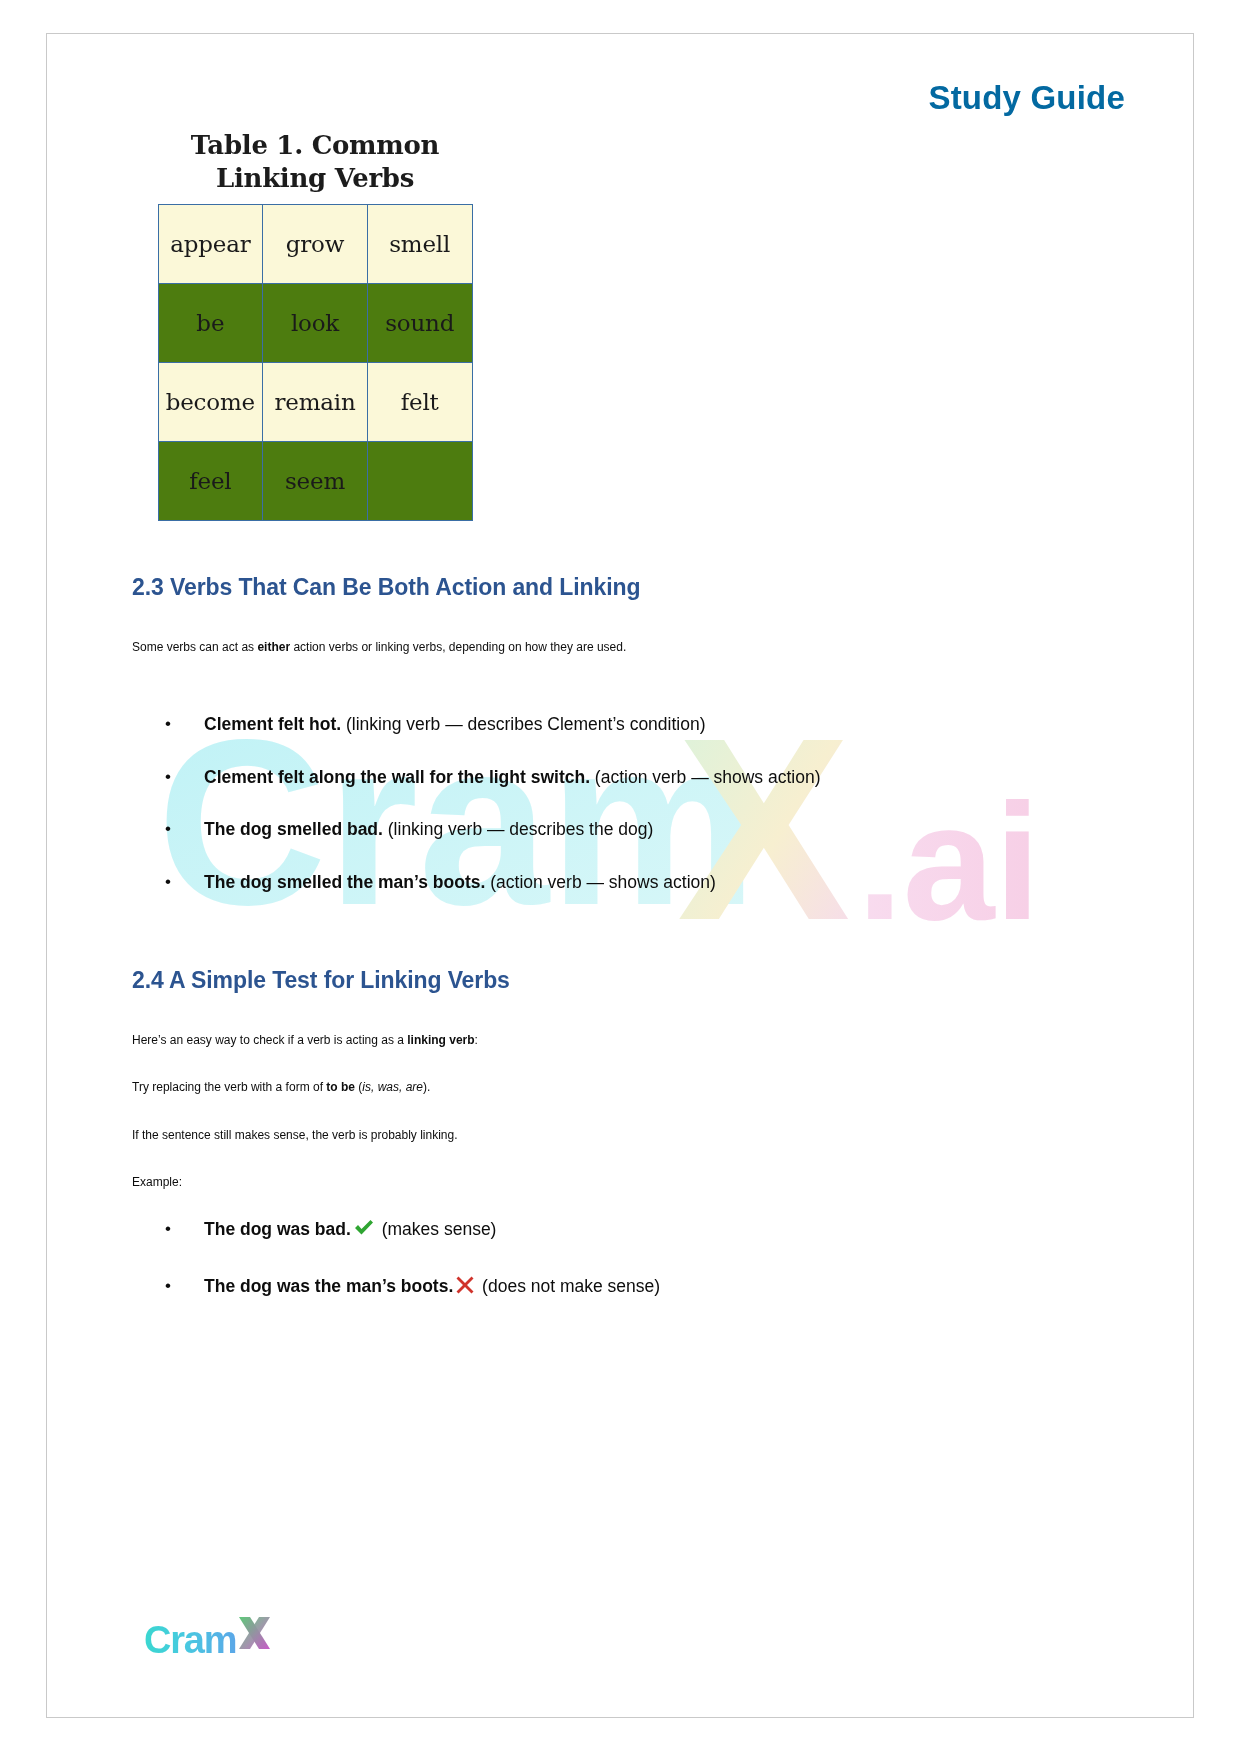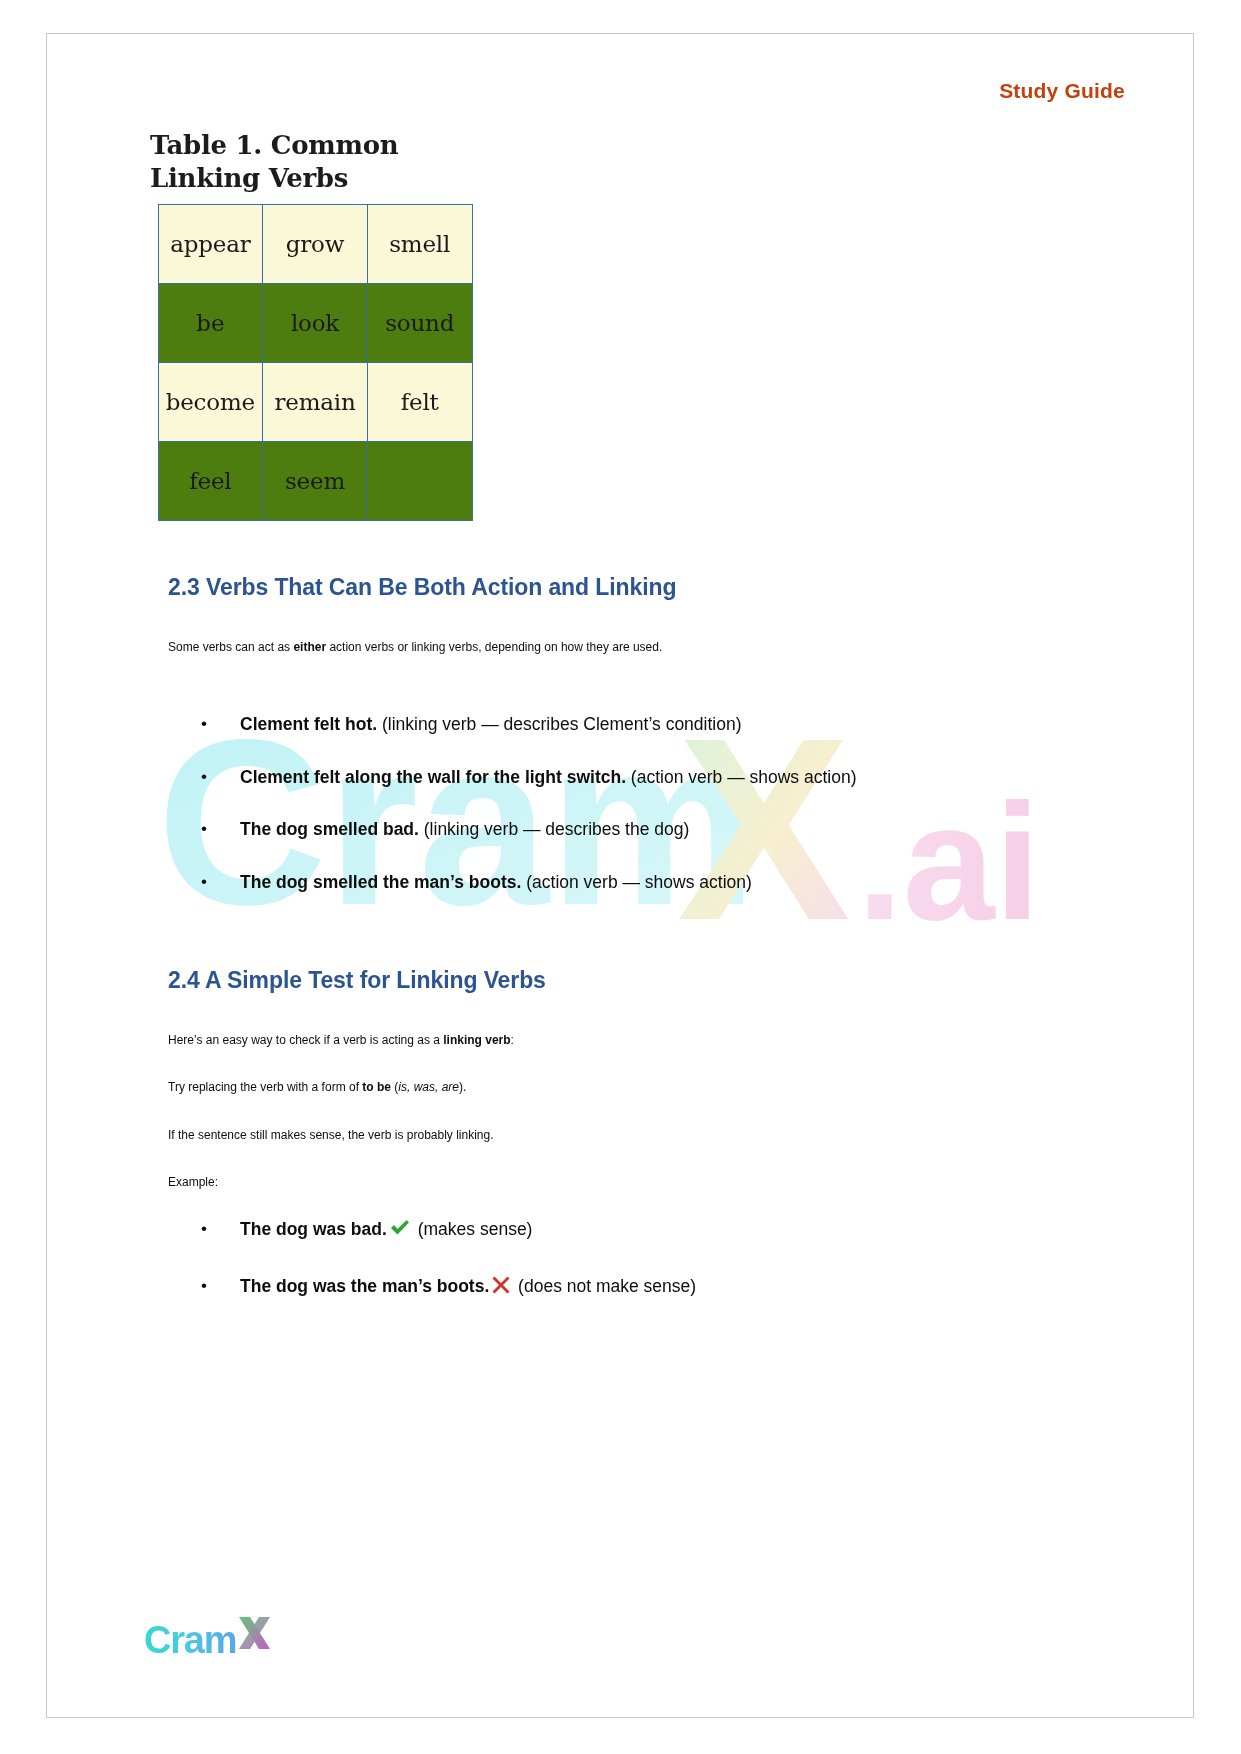--- a/index.html
+++ b/index.html
@@ -42,9 +42,9 @@
     position: absolute;
     right: 68px;
     top: 45px;
-    font-size: 21px;
-    font-weight: bold;
-    color: #c2410c;
+    font-size: 33px;
+    font-weight: bold;
+    color: #0369a1;
     letter-spacing: 0.2px;
     z-index: 3;
   }

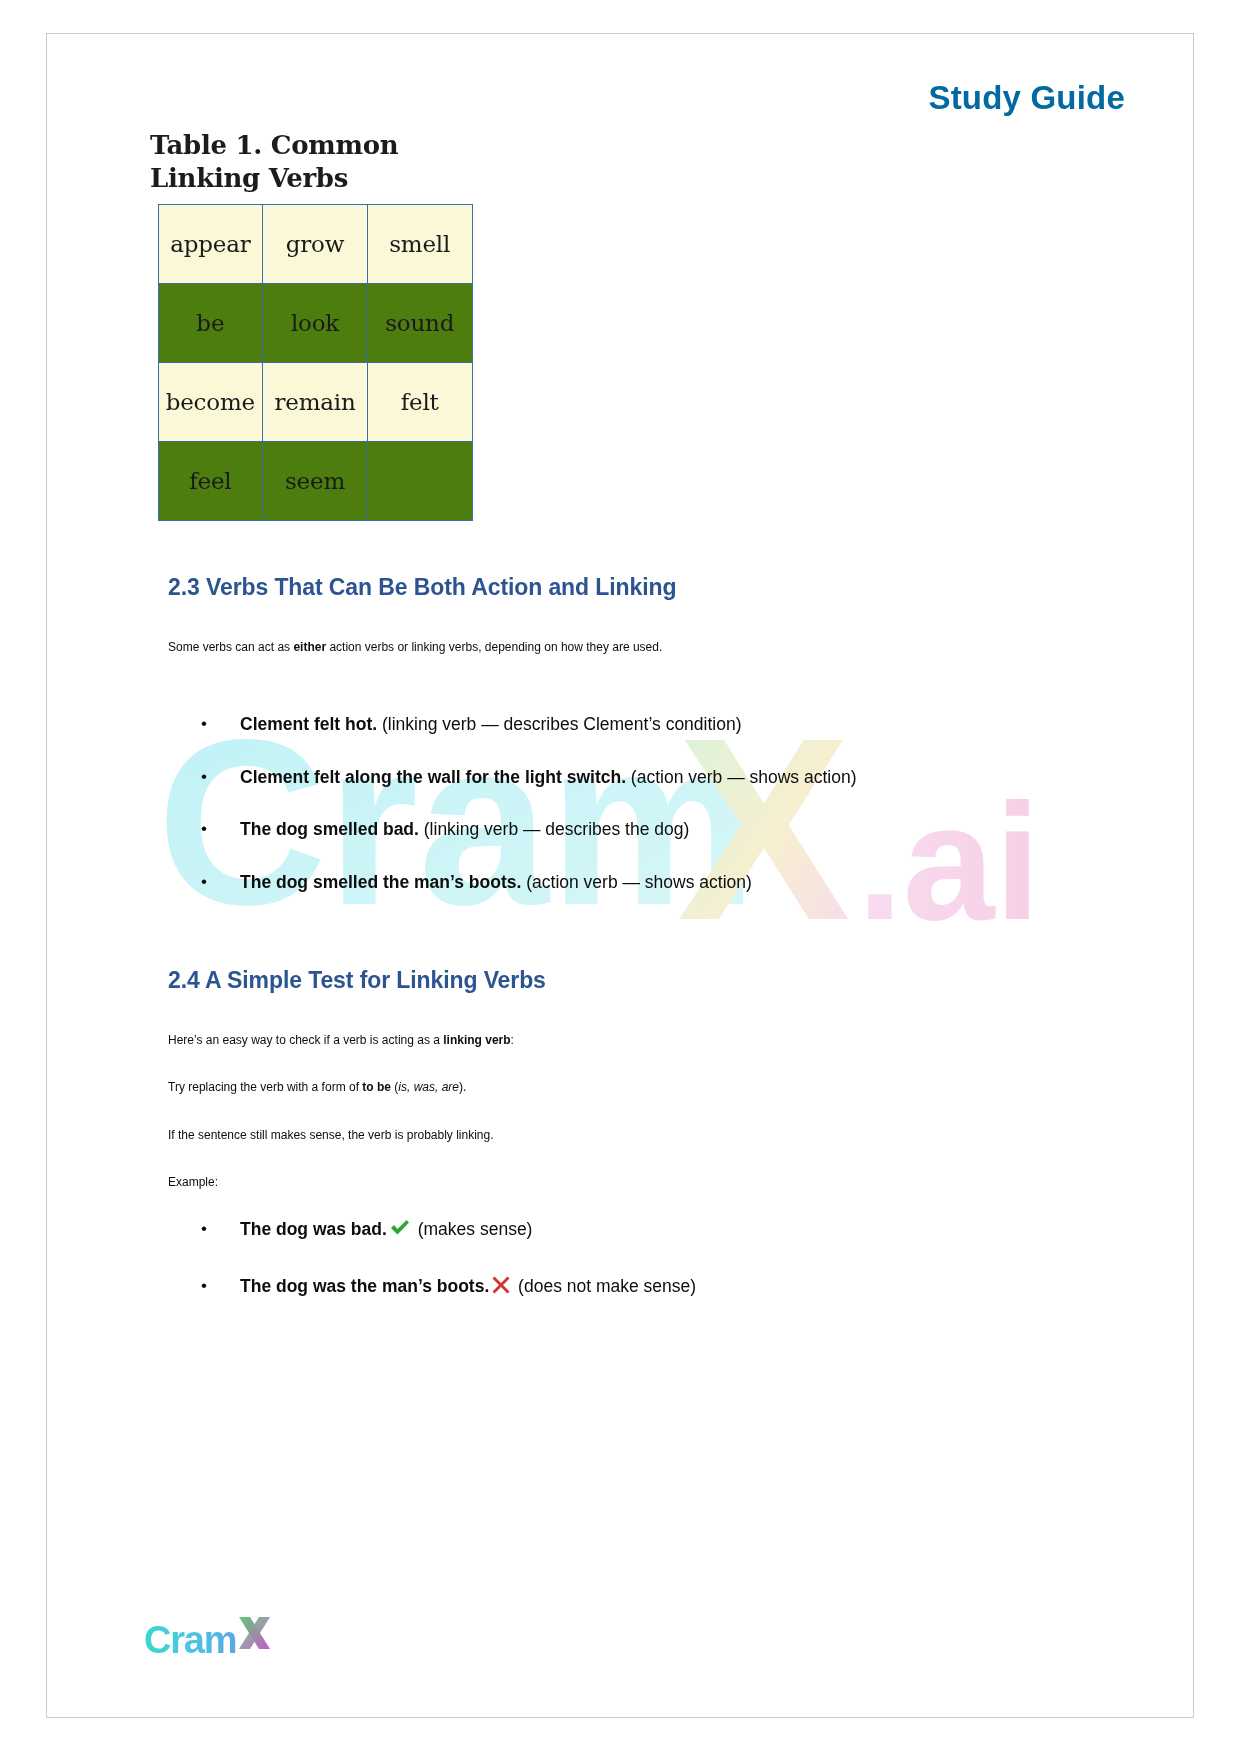--- a/index.html
+++ b/index.html
@@ -63,6 +63,7 @@
     font-size: 26px;
     line-height: 1.28;
     color: #1c1c1c;
+    text-align: center;
     margin-bottom: 8px;
     letter-spacing: -0.3px;
   }

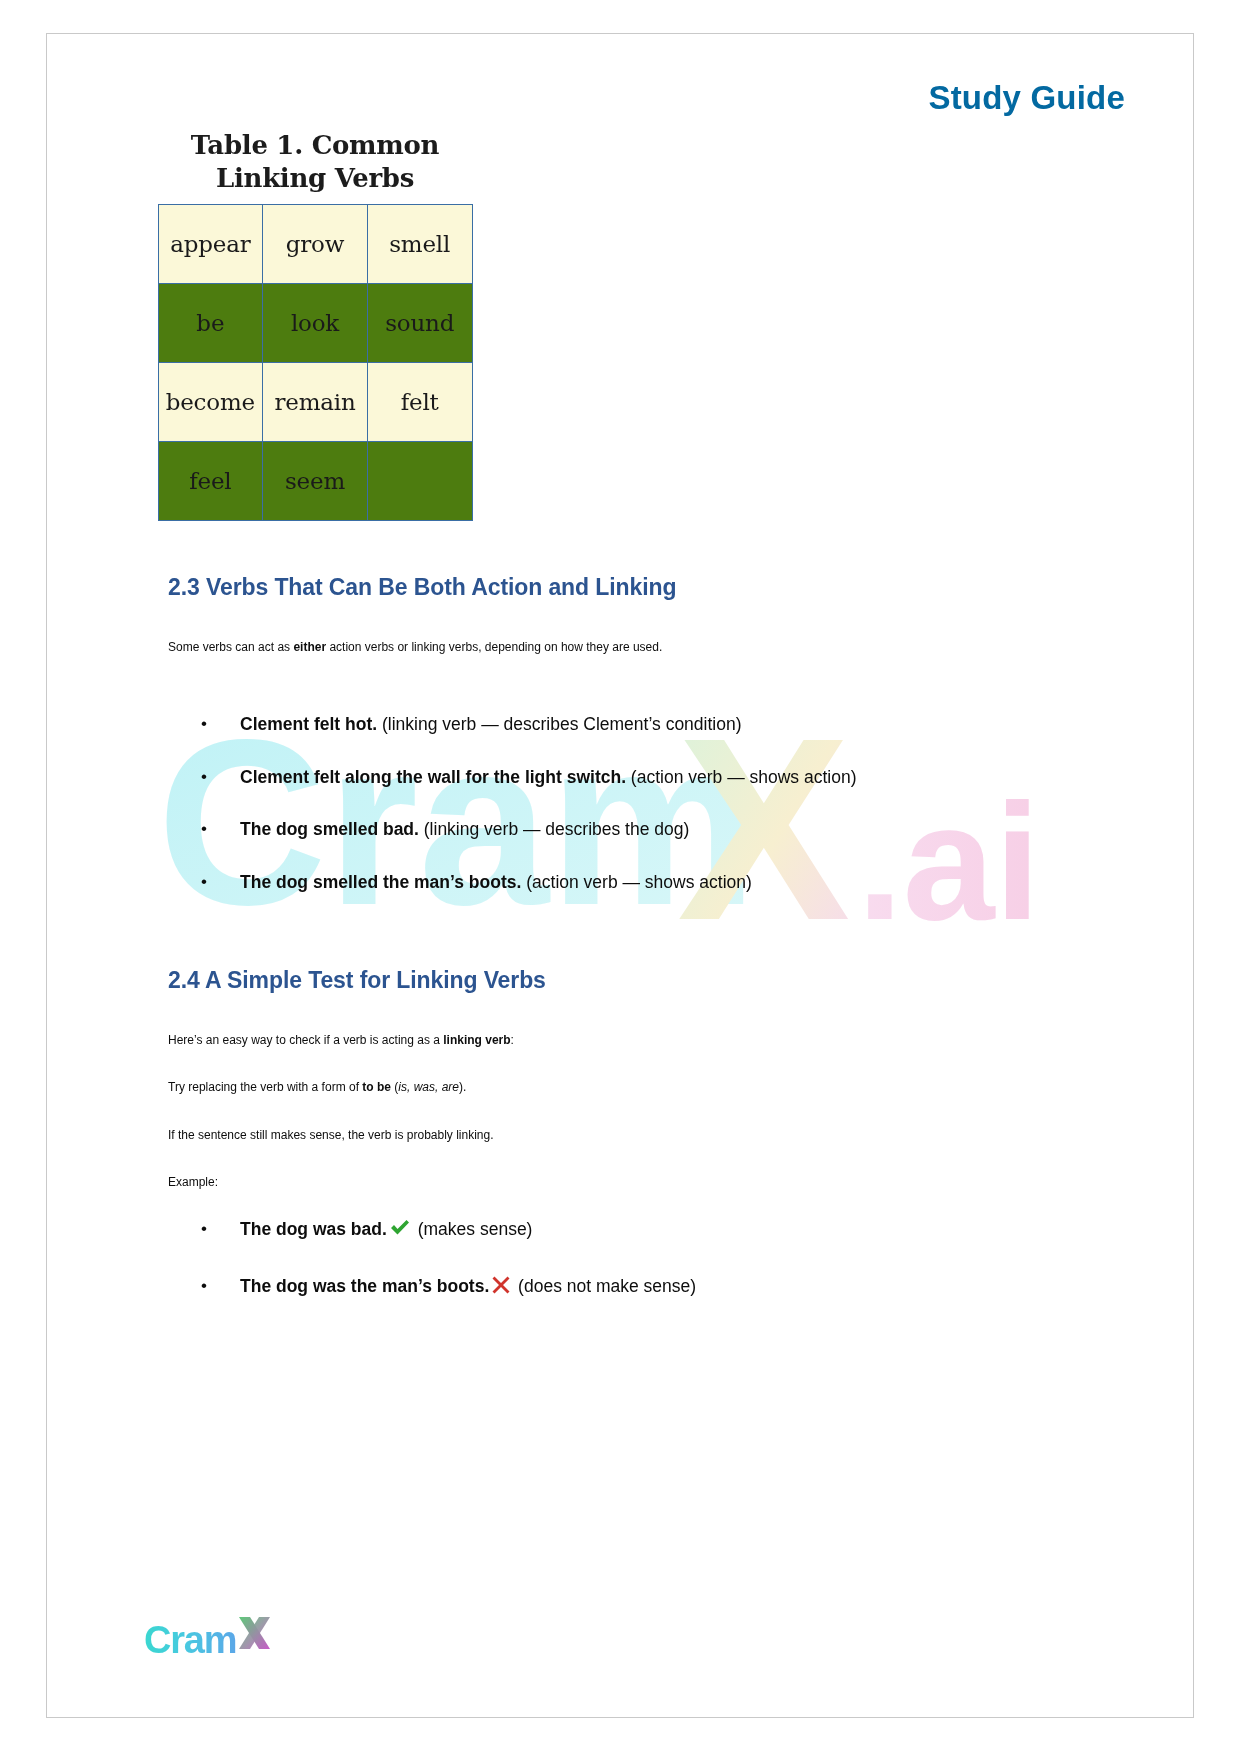--- a/index.html
+++ b/index.html
@@ -99,7 +99,6 @@
     top: 540px;
     width: 990px;
     z-index: 3;
-    margin-left: 36px;
   }
   h2.section-heading {
     font-size: 23px;

